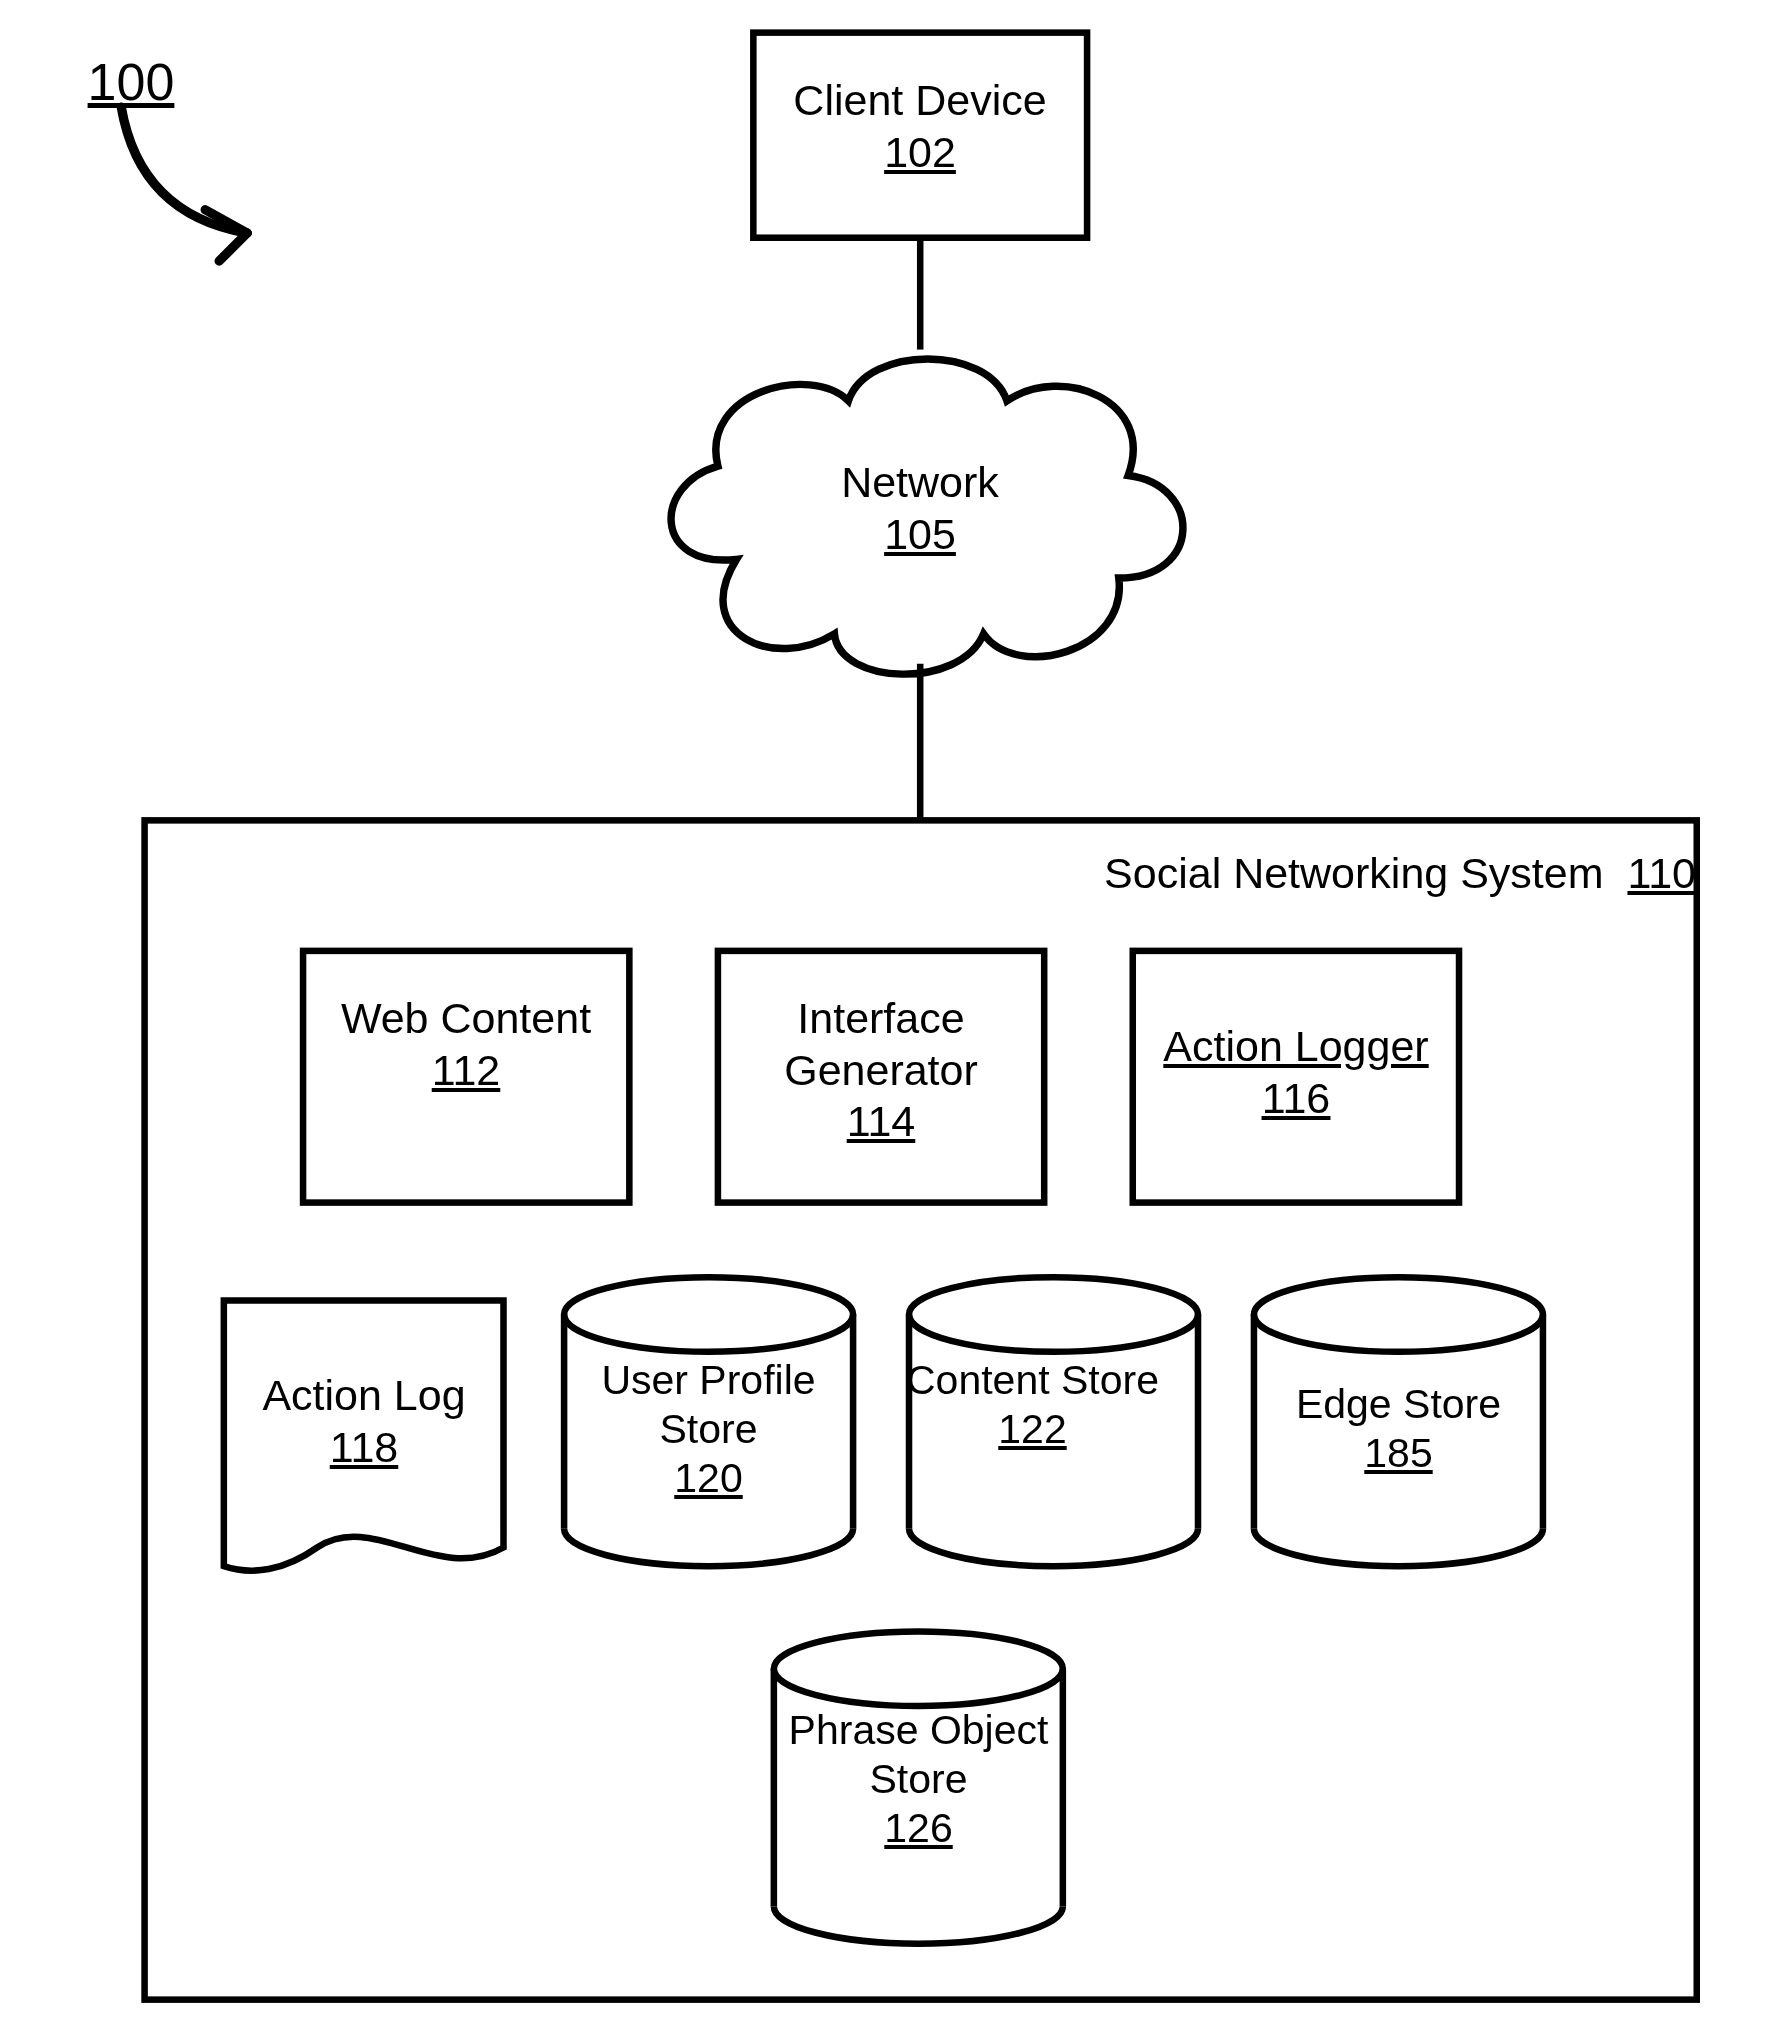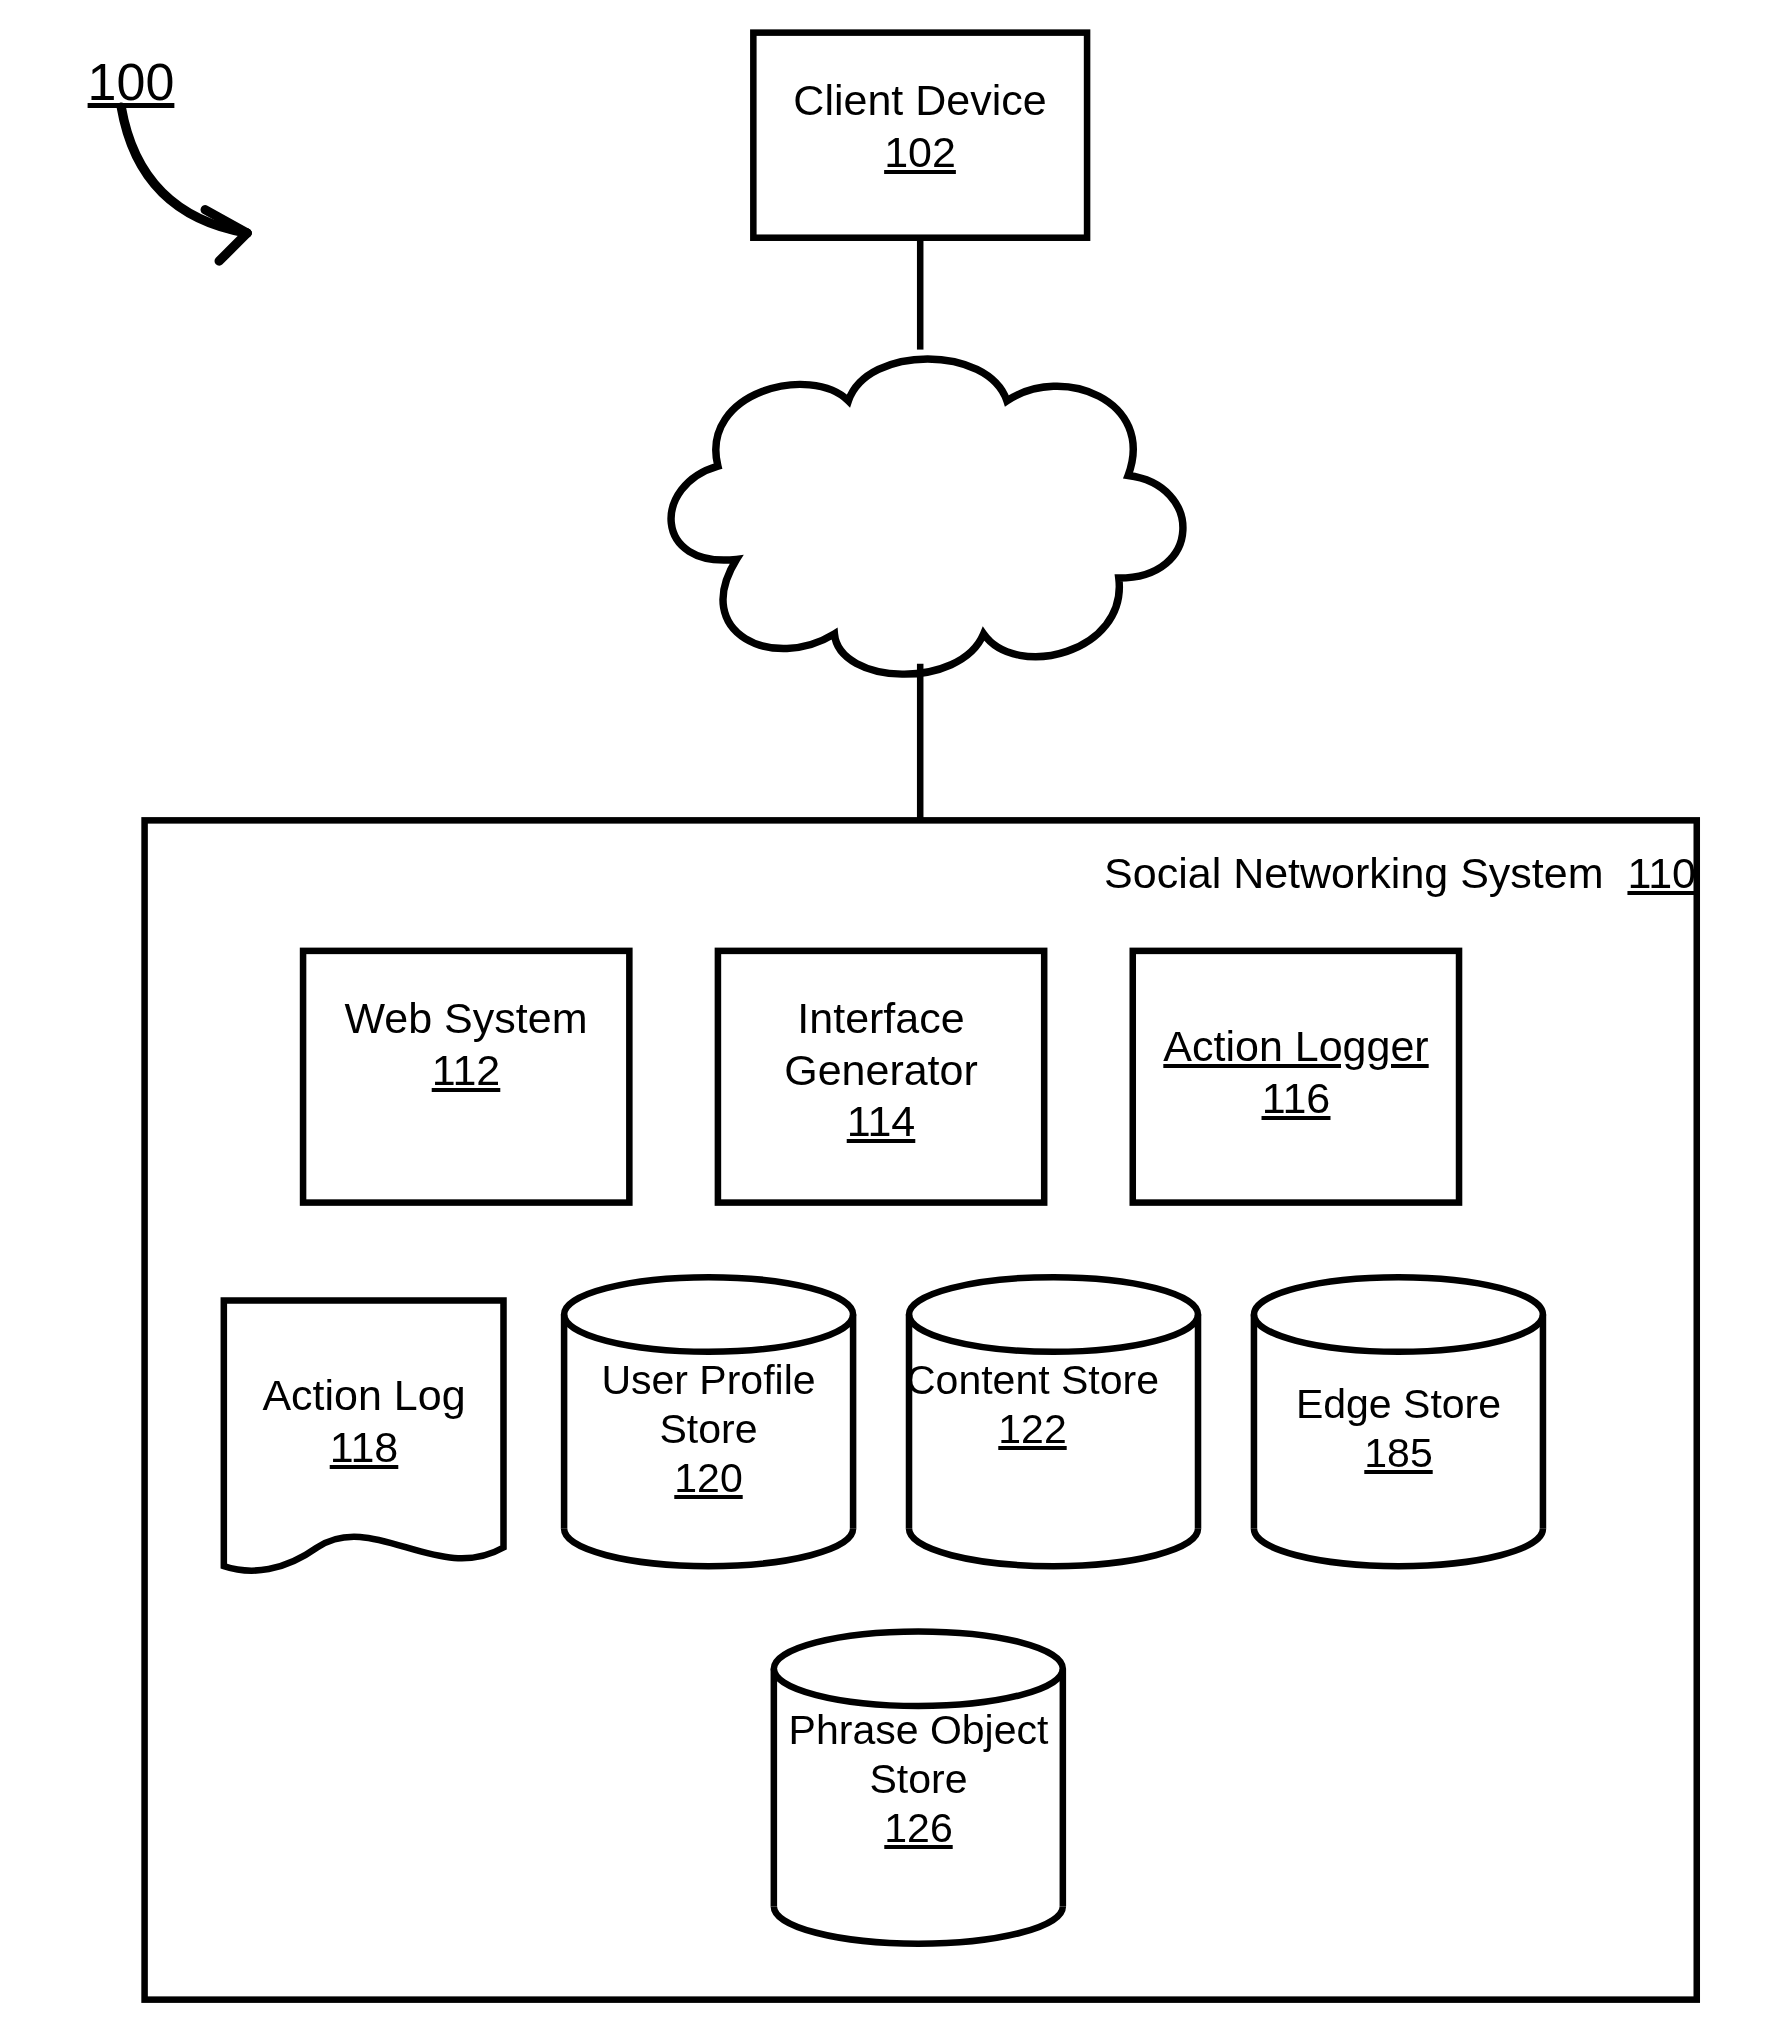--- a/index.html
+++ b/index.html
@@ -111,6 +111,10 @@
     <span class="ref-num">102</span>
   </div>
 
+  <div class="label-text" style="left:780px; top:457px; width:280px; font-size:43px;">
+    <span>Network</span><br>
+    <span class="ref-num">105</span>
+  </div>
 
   <div class="label-text" style="left:144px; top:848px; width:1552px; font-size:43px;text-align:right;">
     <span>Social Networking System</span>

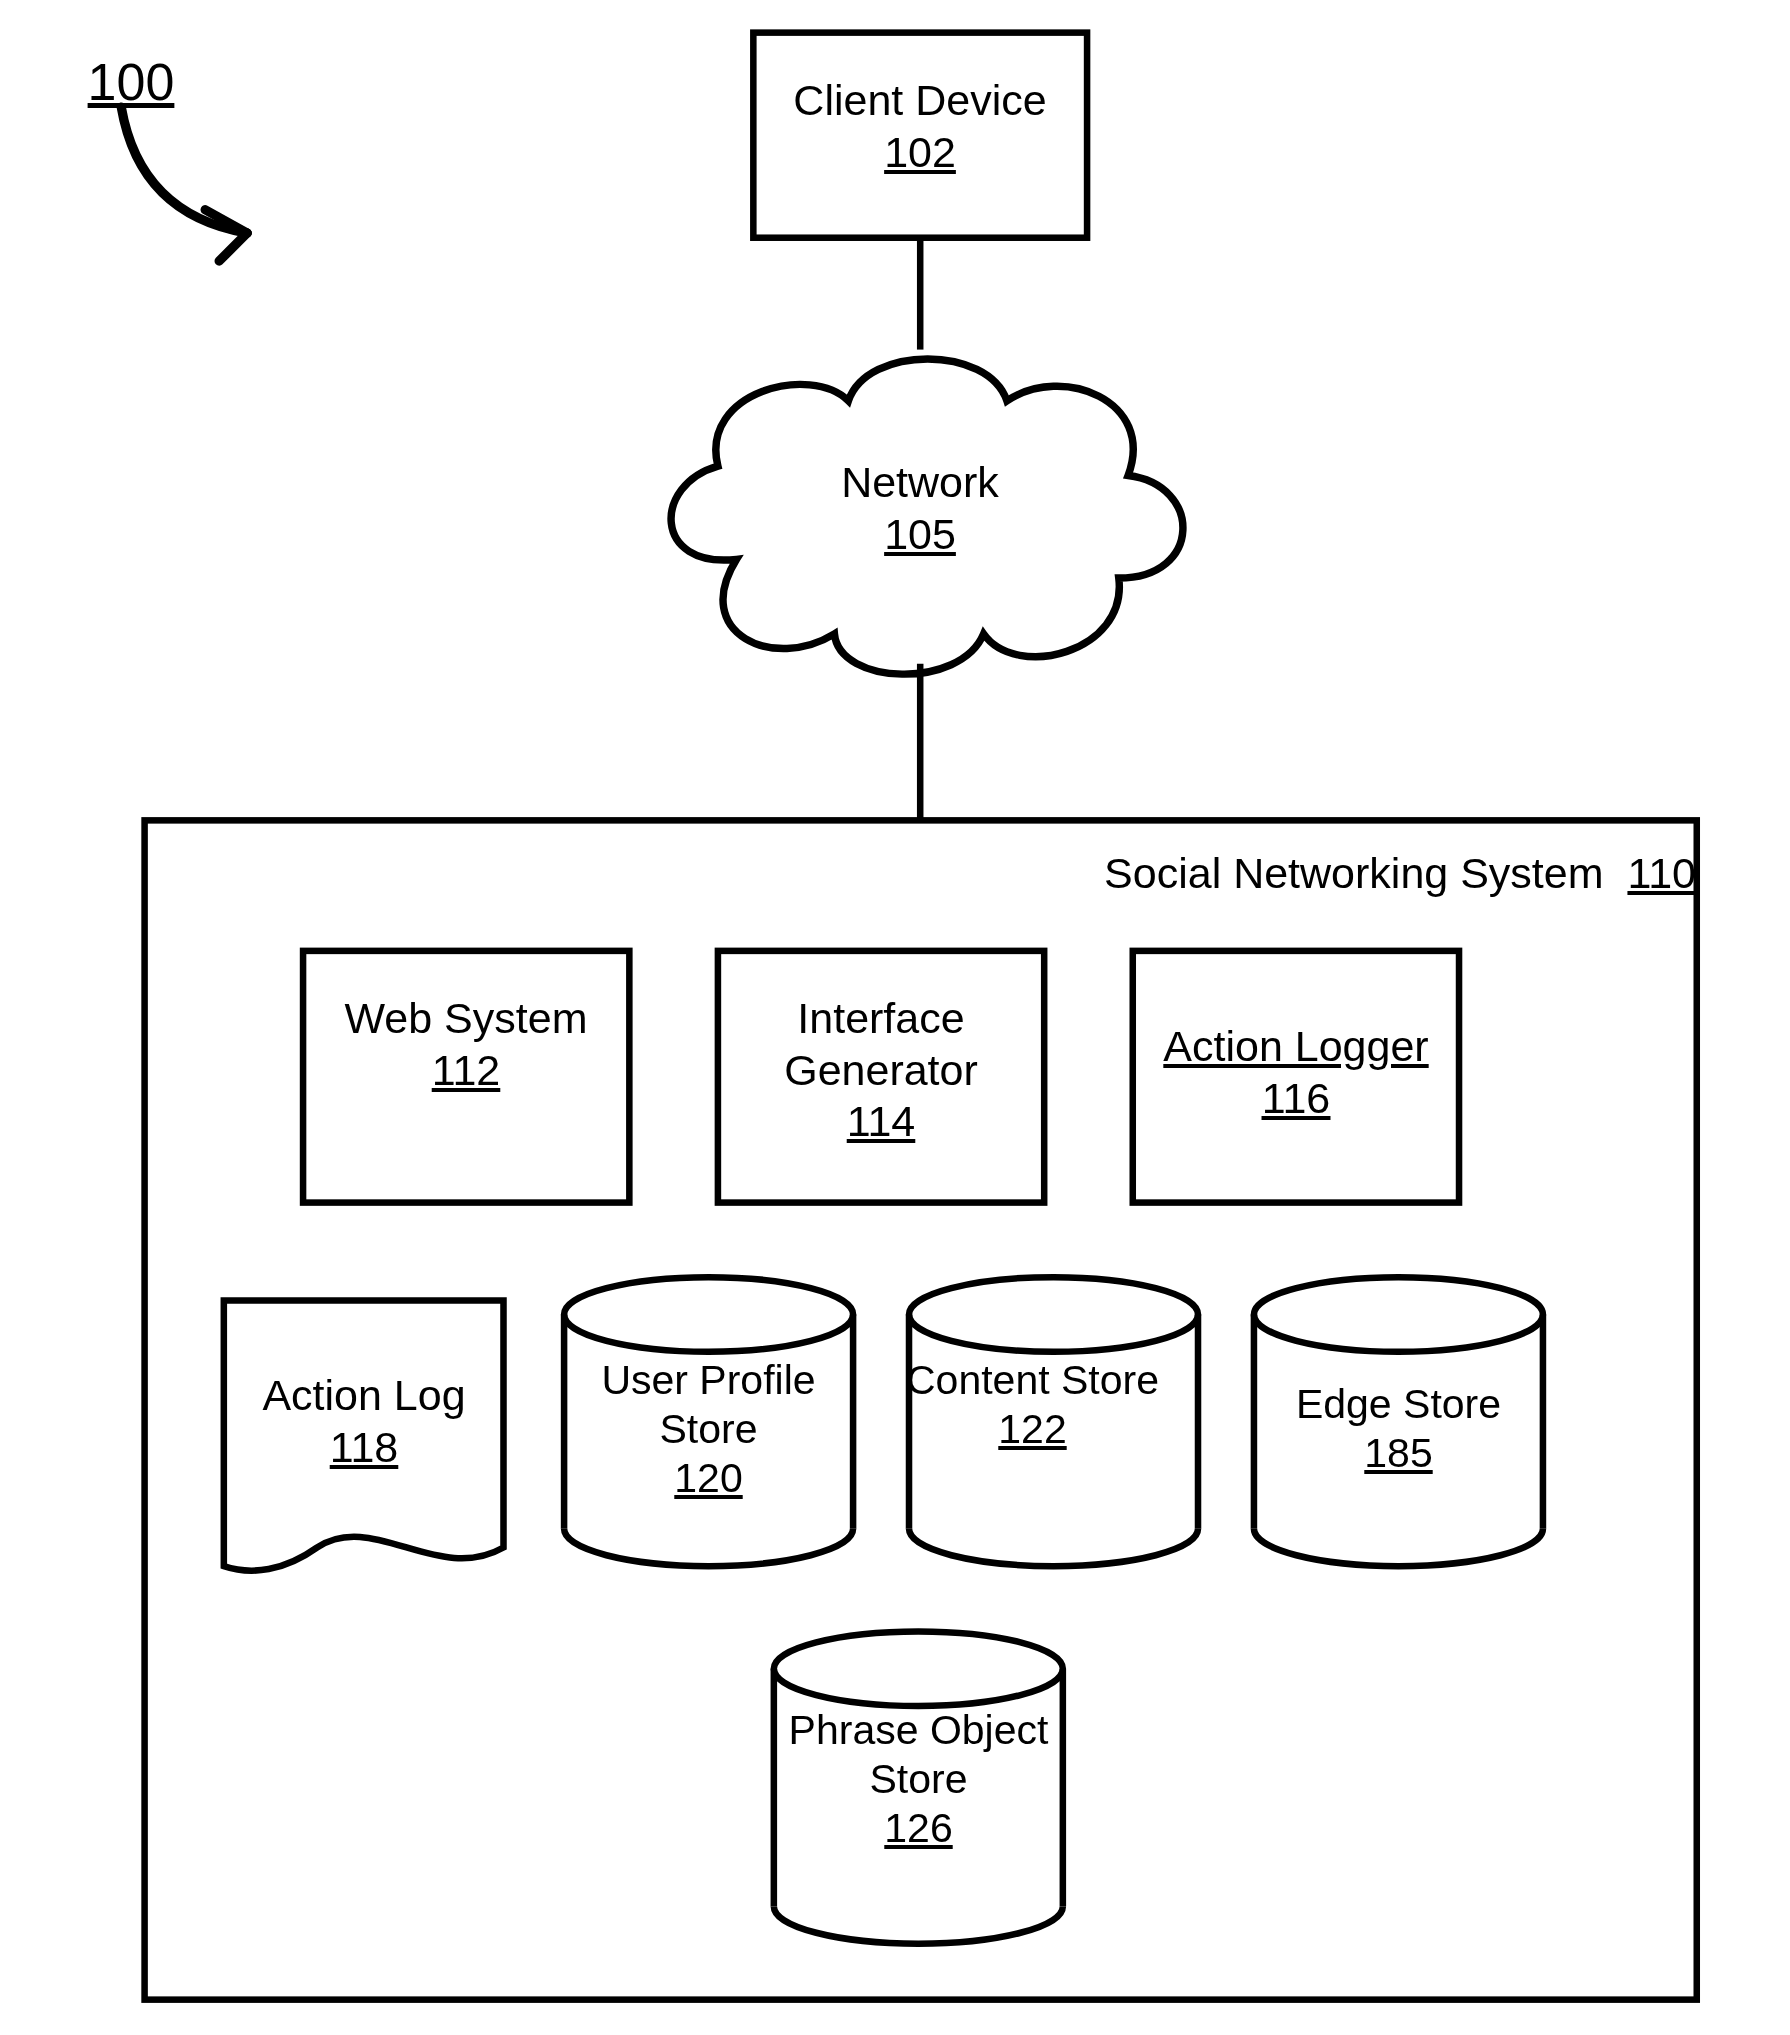--- a/index.html
+++ b/index.html
@@ -122,7 +122,7 @@
   </div>
 
   <div class="label-text" style="left:303px; top:993px; width:326px; font-size:43px;">
-    <span>Web System</span><br>
+    <span>Web Content</span><br>
     <span class="ref-num">112</span>
   </div>
 

